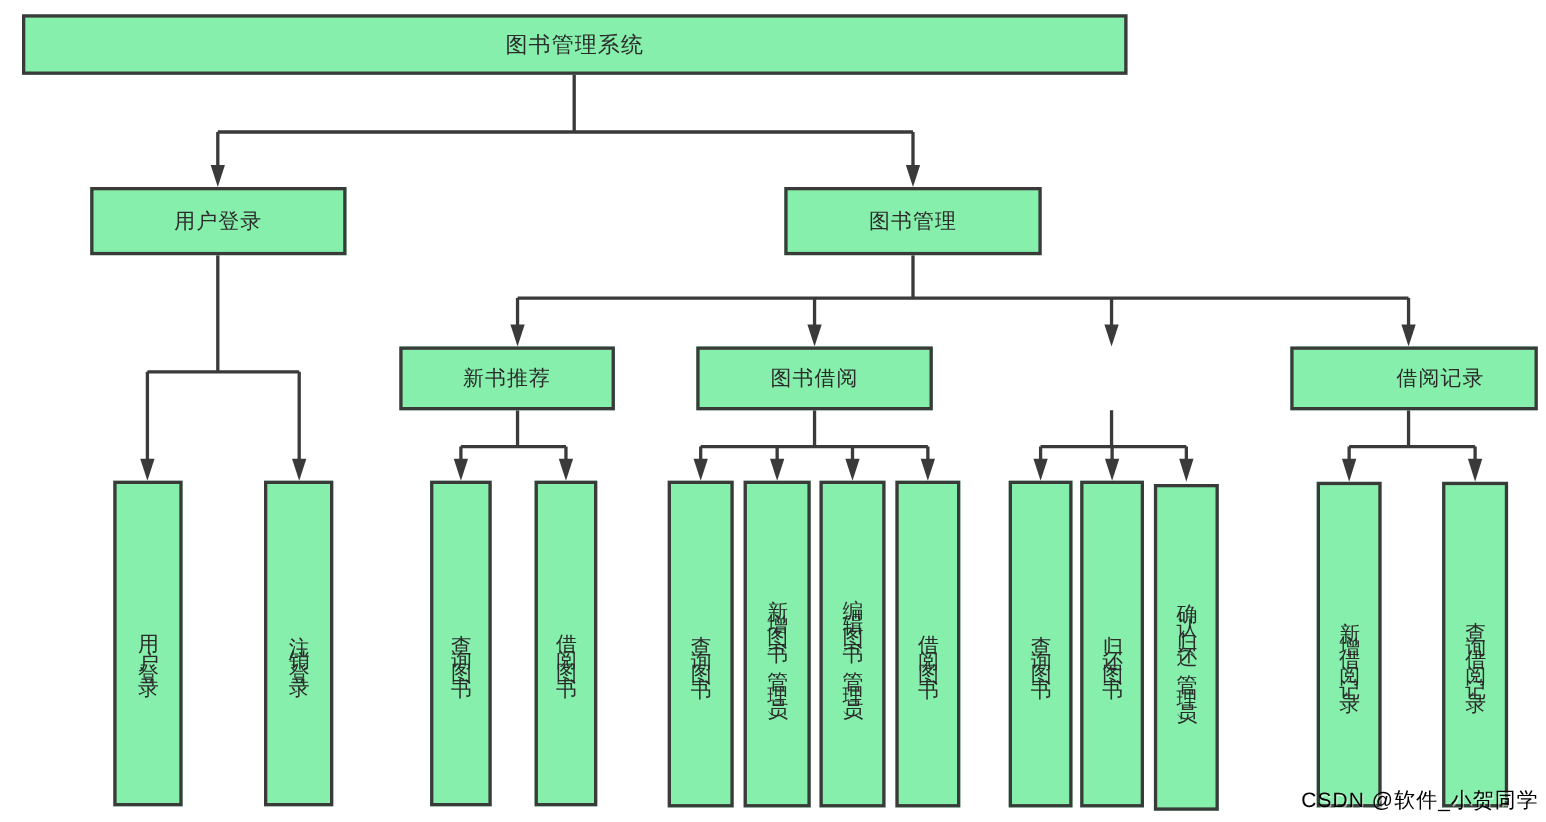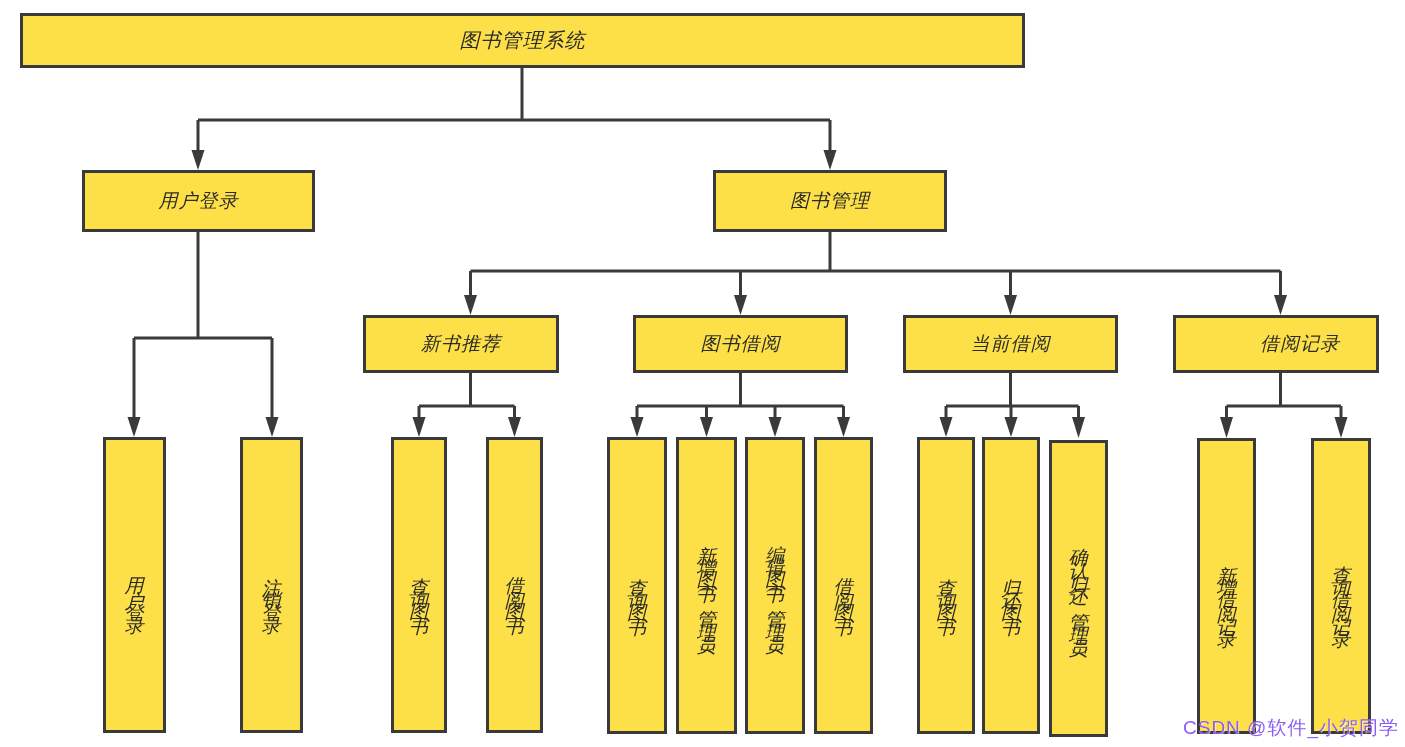--- a/index.html
+++ b/index.html
@@ -12,9 +12,9 @@
   svg.connectors path { stroke:#3a3a3a; stroke-width:3; fill:none; }
   svg.connectors polygon { fill:#3a3a3a; stroke:none; }
   .node {
-    position:absolute; box-sizing:border-box; background:#fde047;
+    position:absolute; box-sizing:border-box; background:#86efac;
     border:3px solid #3a3a3a; display:flex; align-items:center; justify-content:center;
-    z-index:2; text-align:center;font-style:italic;
+    z-index:2; text-align:center;
   }
   .h-node { font-size:19px; letter-spacing:1px; }
   .root-node { font-size:20px; }

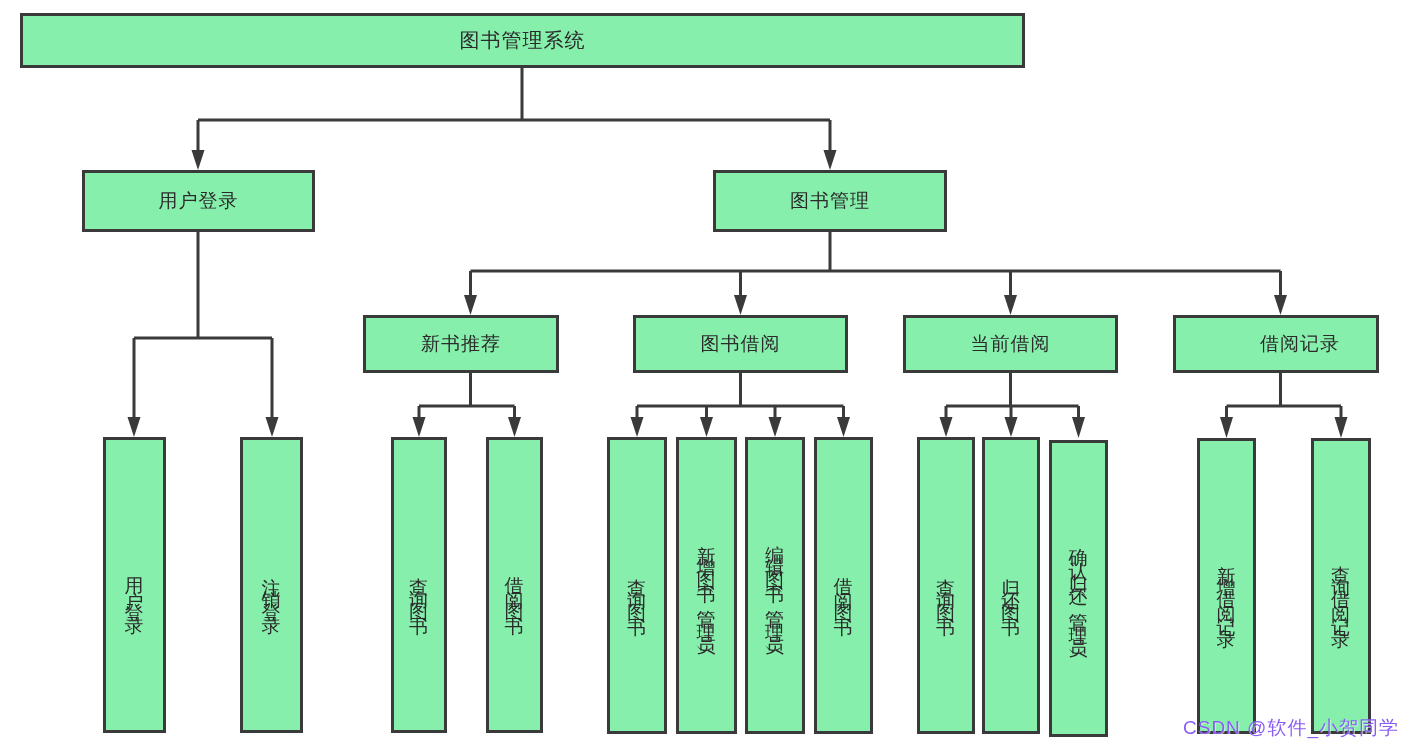--- a/index.html
+++ b/index.html
@@ -91,7 +91,6 @@
 
   <div class="node h-node" style="left:363px; top:315px; width:196px; height:58px;">新书推荐</div>
   <div class="node h-node" style="left:633px; top:315px; width:215px; height:58px;">图书借阅</div>
-  <div class="node h-node" style="left:903px; top:315px; width:215px; height:58px;">当前借阅</div>
   <div class="node h-node" style="left:1173px; top:315px; width:206px; height:58px;padding-left:48px;">借阅记录</div>
 
   <div class="node v-node" style="left:103px; top:437px; width:63px; height:296px;">用户登录</div>

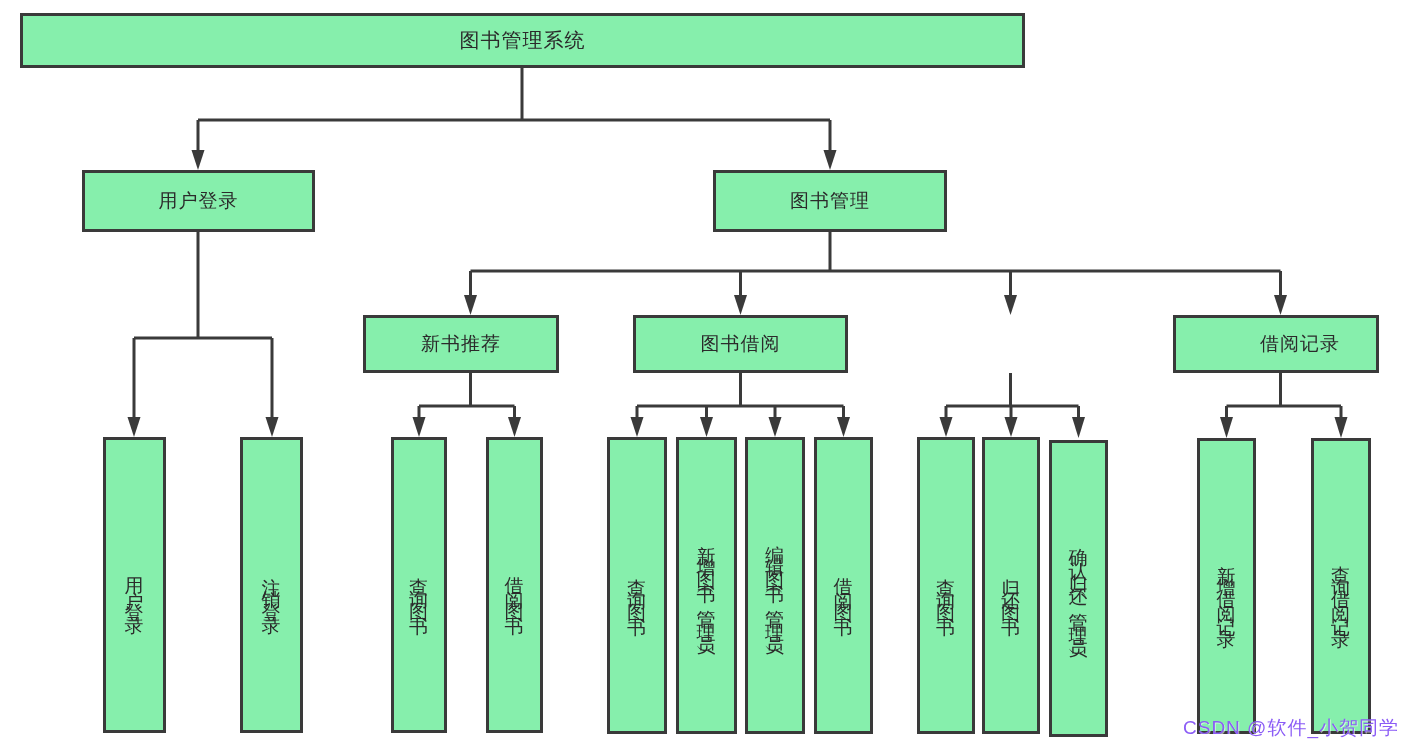--- a/index.html
+++ b/index.html
@@ -91,7 +91,7 @@
 
   <div class="node h-node" style="left:363px; top:315px; width:196px; height:58px;">新书推荐</div>
   <div class="node h-node" style="left:633px; top:315px; width:215px; height:58px;">图书借阅</div>
-  <div class="node h-node" style="left:1173px; top:315px; width:206px; height:58px;padding-left:48px;">借阅记录</div>
+  <div class="node h-node" style="left:1173px; top:315px; width:225px; height:58px;padding-left:48px;">借阅记录</div>
 
   <div class="node v-node" style="left:103px; top:437px; width:63px; height:296px;">用户登录</div>
   <div class="node v-node" style="left:240px; top:437px; width:63px; height:296px;">注销登录</div>

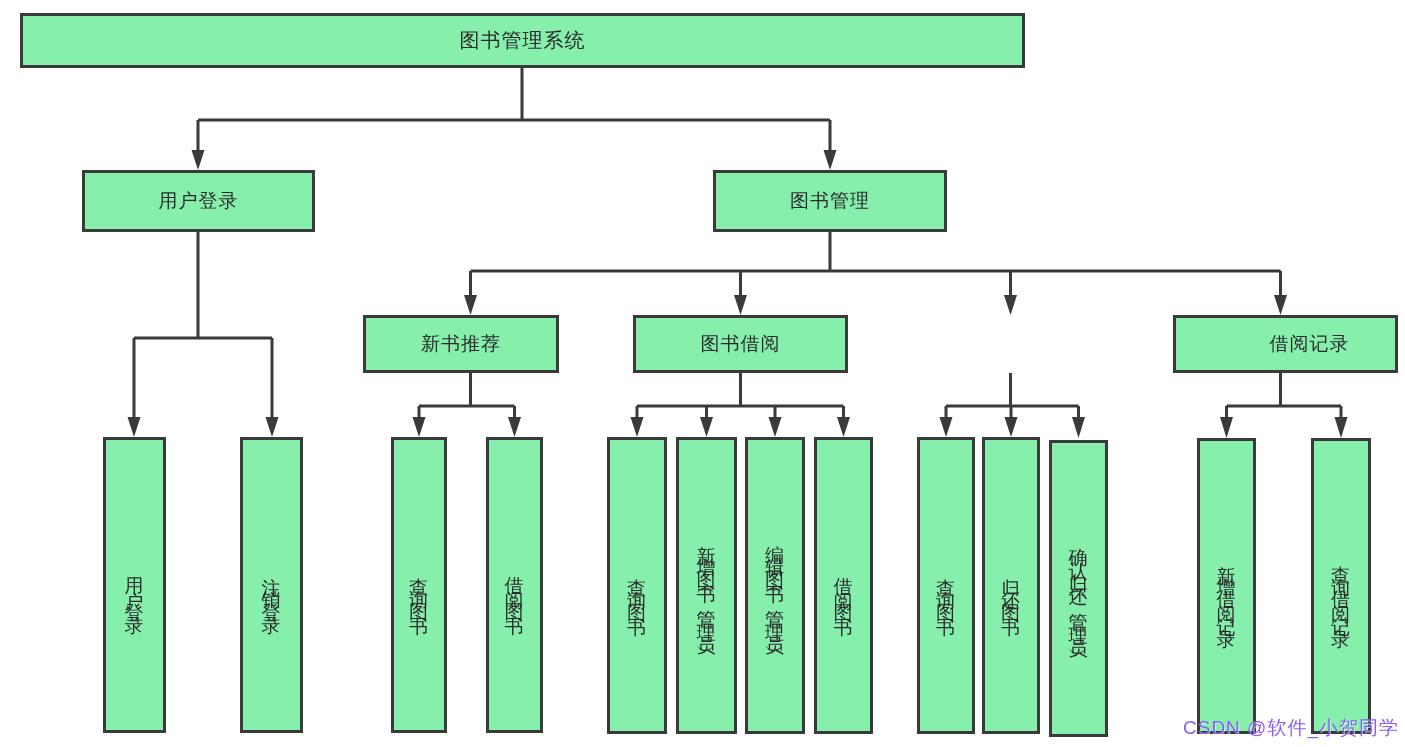--- a/index.html
+++ b/index.html
@@ -25,7 +25,7 @@
   }
   .watermark {
     position:absolute; z-index:5; left:1183px; top:715px;
-    font-size:19px; color:#8b5cf6; letter-spacing:1px; white-space:nowrap;
+    font-size:19px; color:#000000; letter-spacing:1px; white-space:nowrap;
     text-shadow:1px 1px 0 rgba(255,255,255,0.55);
   }
 </style>

